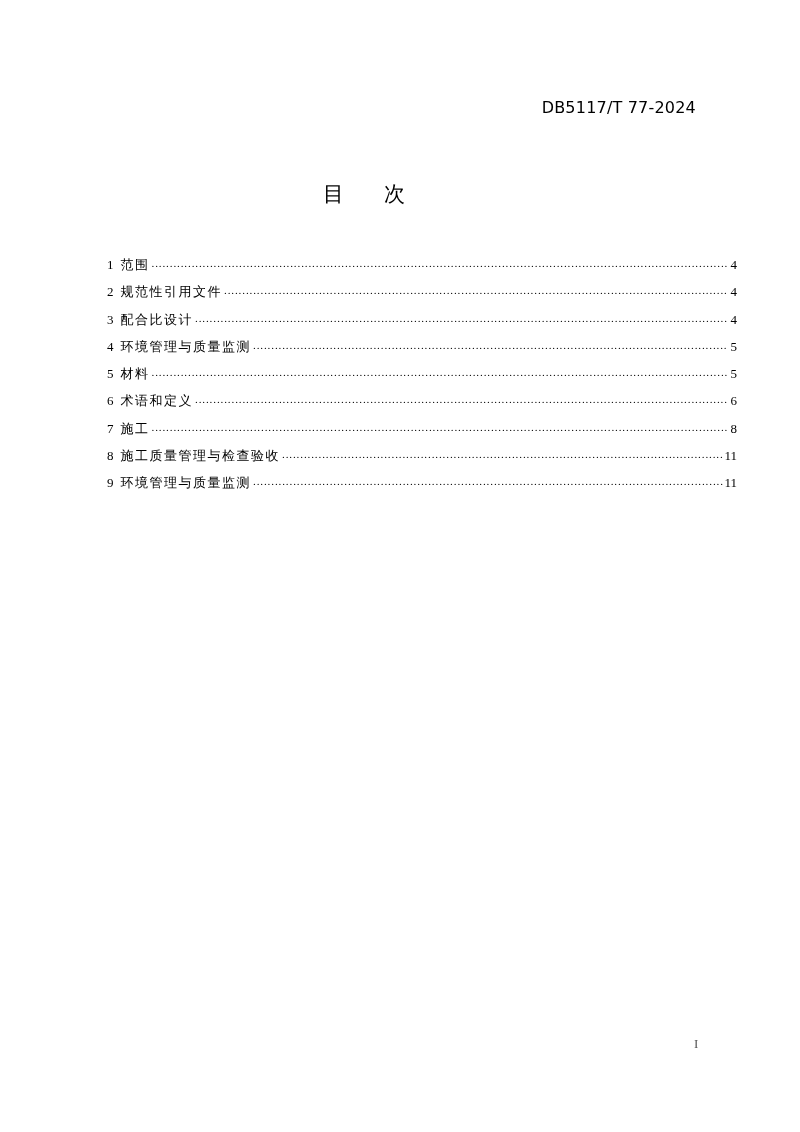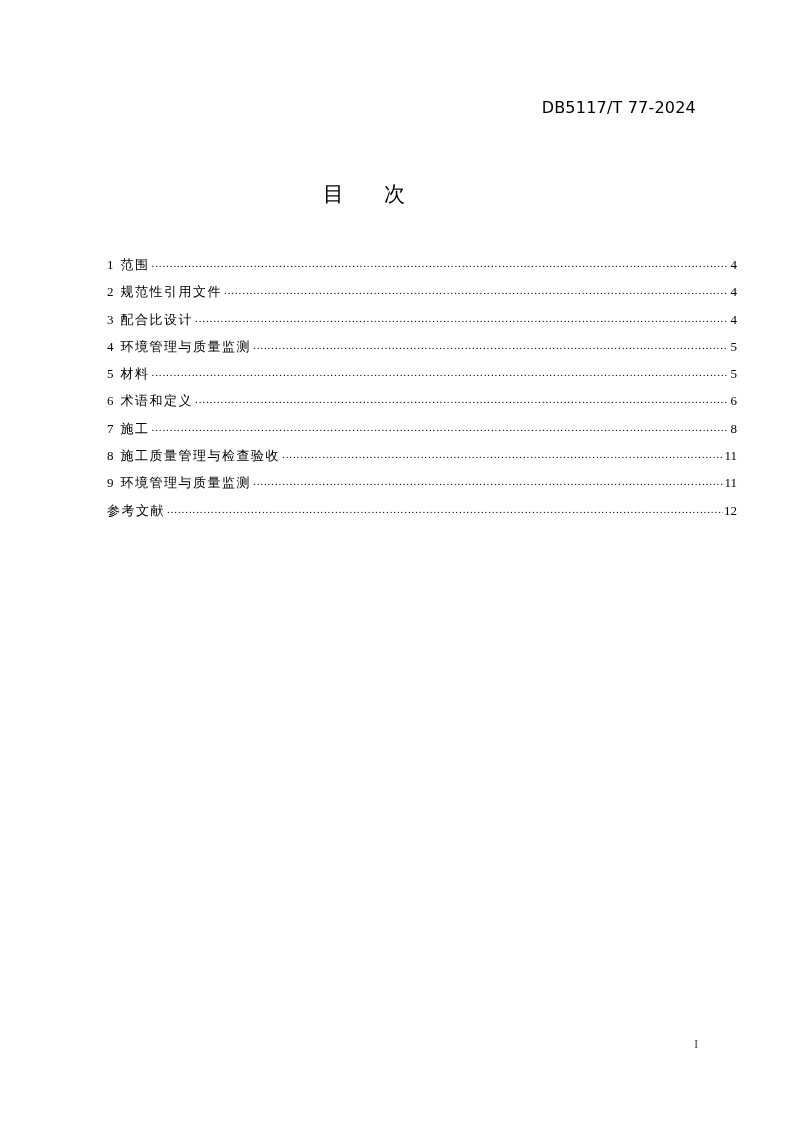--- a/index.html
+++ b/index.html
@@ -155,11 +155,6 @@
     <span class="toc-dots"></span>
     <span class="toc-page">11</span>
   </li>
-  <li class="toc-item">
-    <span class="toc-label">参考文献</span>
-    <span class="toc-dots"></span>
-    <span class="toc-page">12</span>
-  </li>
 </ul>
 
 <div class="page-number">I</div>

